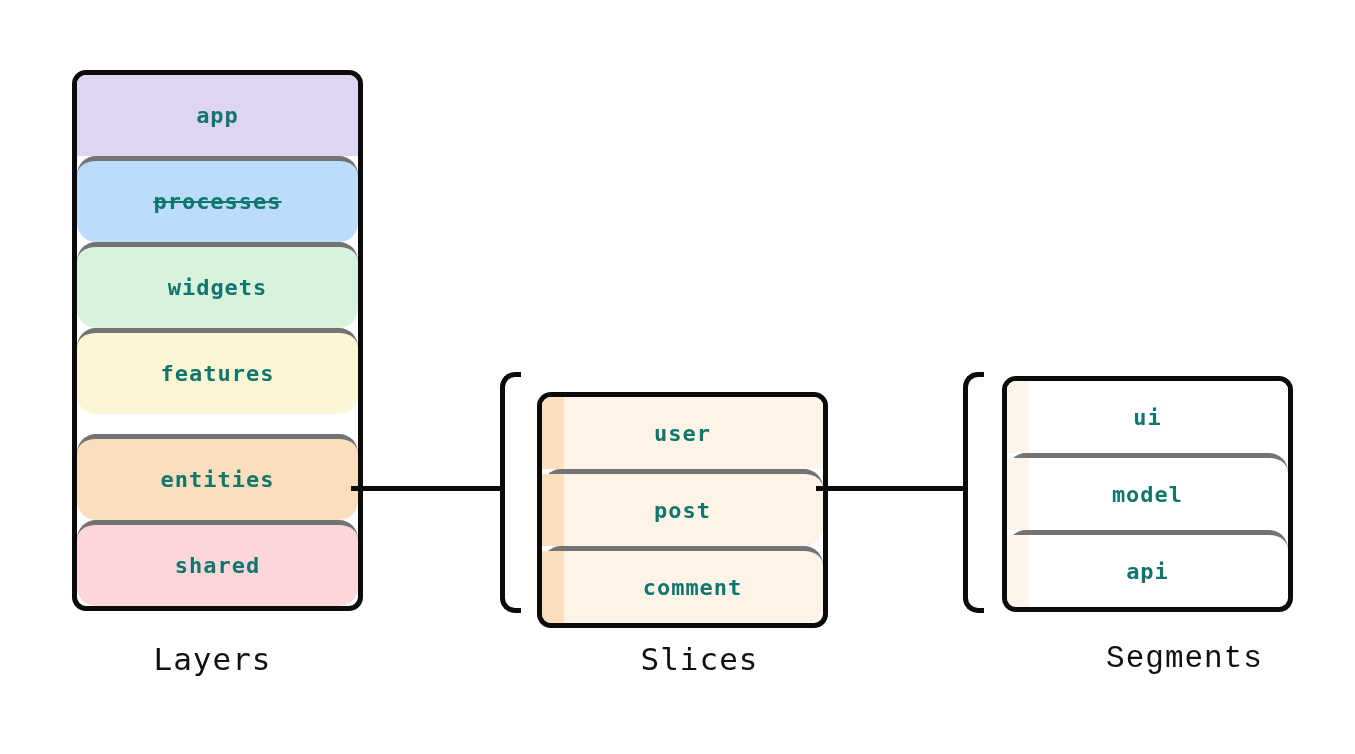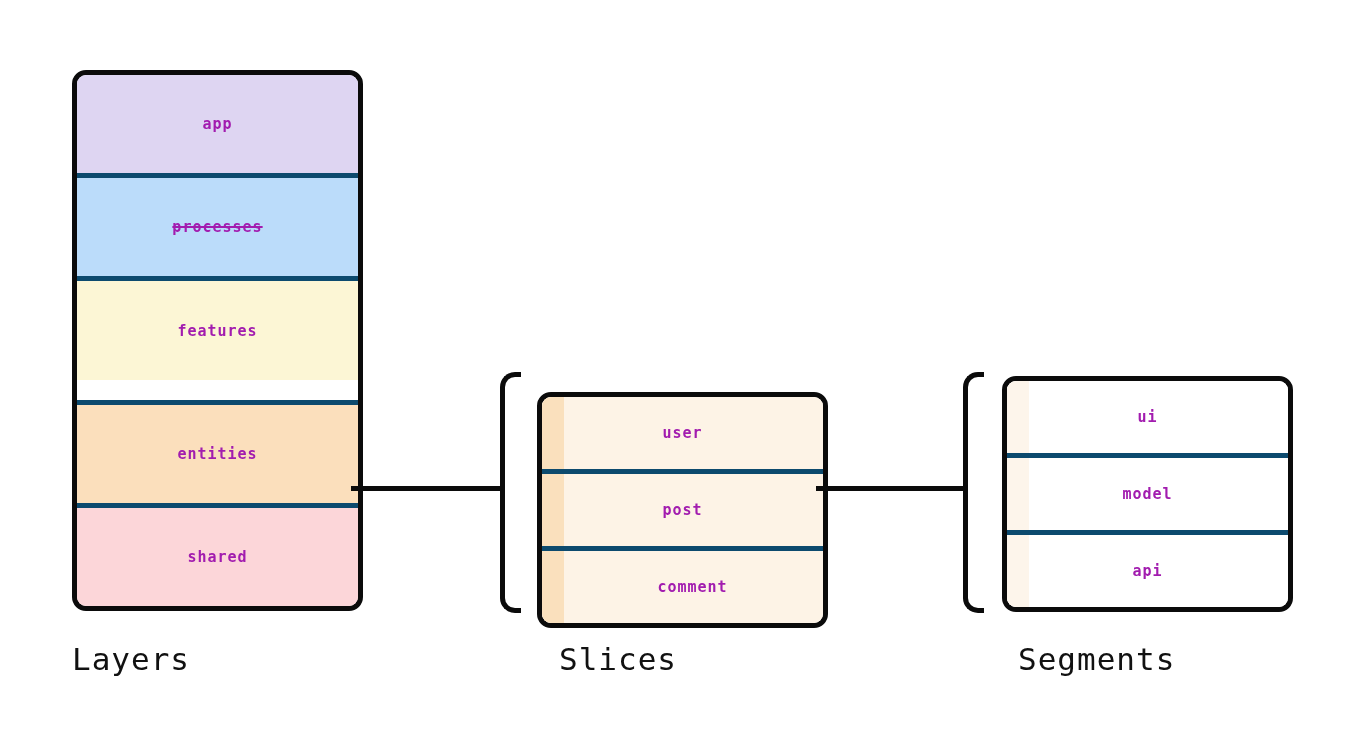--- a/index.html
+++ b/index.html
@@ -31,9 +31,9 @@
   .row-label {
     position: relative;
     z-index: 2;
-    font-size: 15px;
+    font-size: 22px;
     font-weight: 700;
-    color: #a21caf;
+    color: #0f766e;
     letter-spacing: 1px;
   }
   .row-label.strike { text-decoration: line-through; text-decoration-thickness: 2px; }

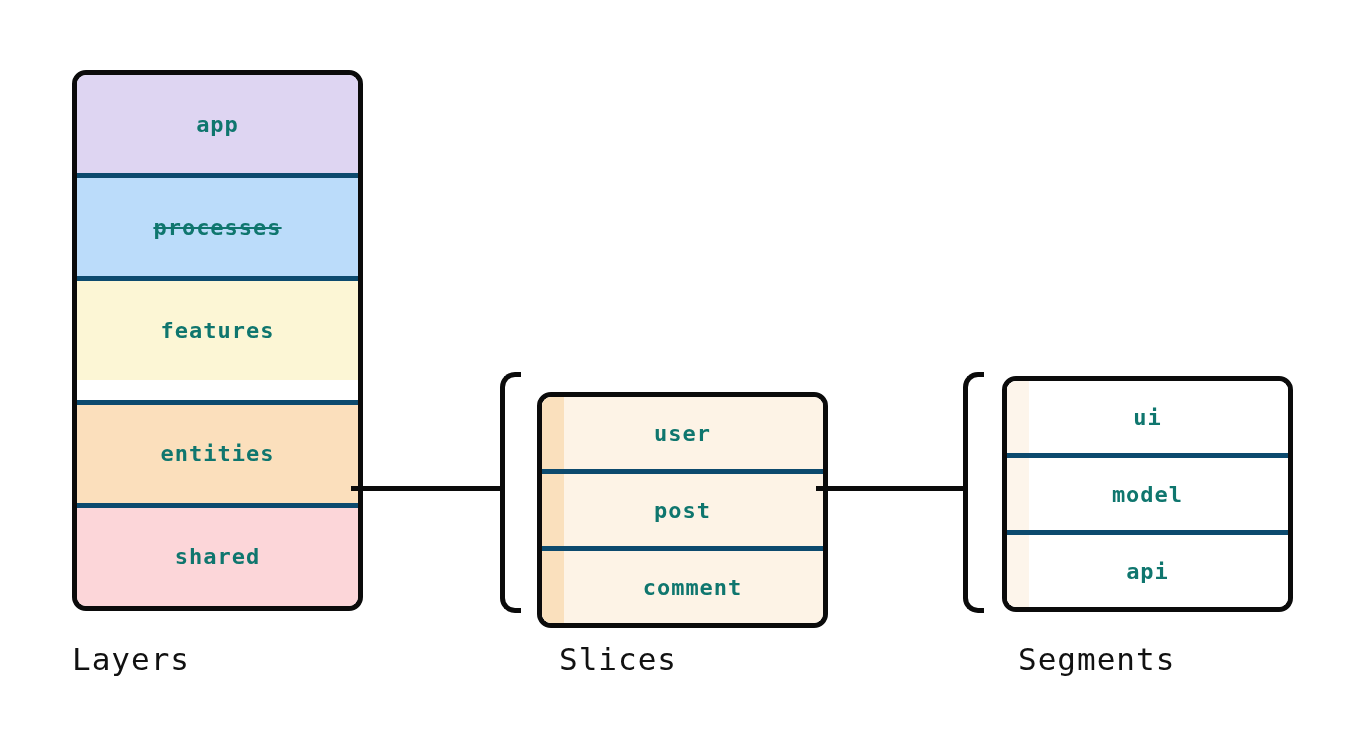--- a/index.html
+++ b/index.html
@@ -27,7 +27,7 @@
     align-items: center;
     justify-content: center;
   }
-  .stack .row + .row { border-top: 5px solid #0c4a6e; }
+  .stack .row + .row { border-top: 5px solid #737373; border-radius: 19px; }
   .row-label {
     position: relative;
     z-index: 2;

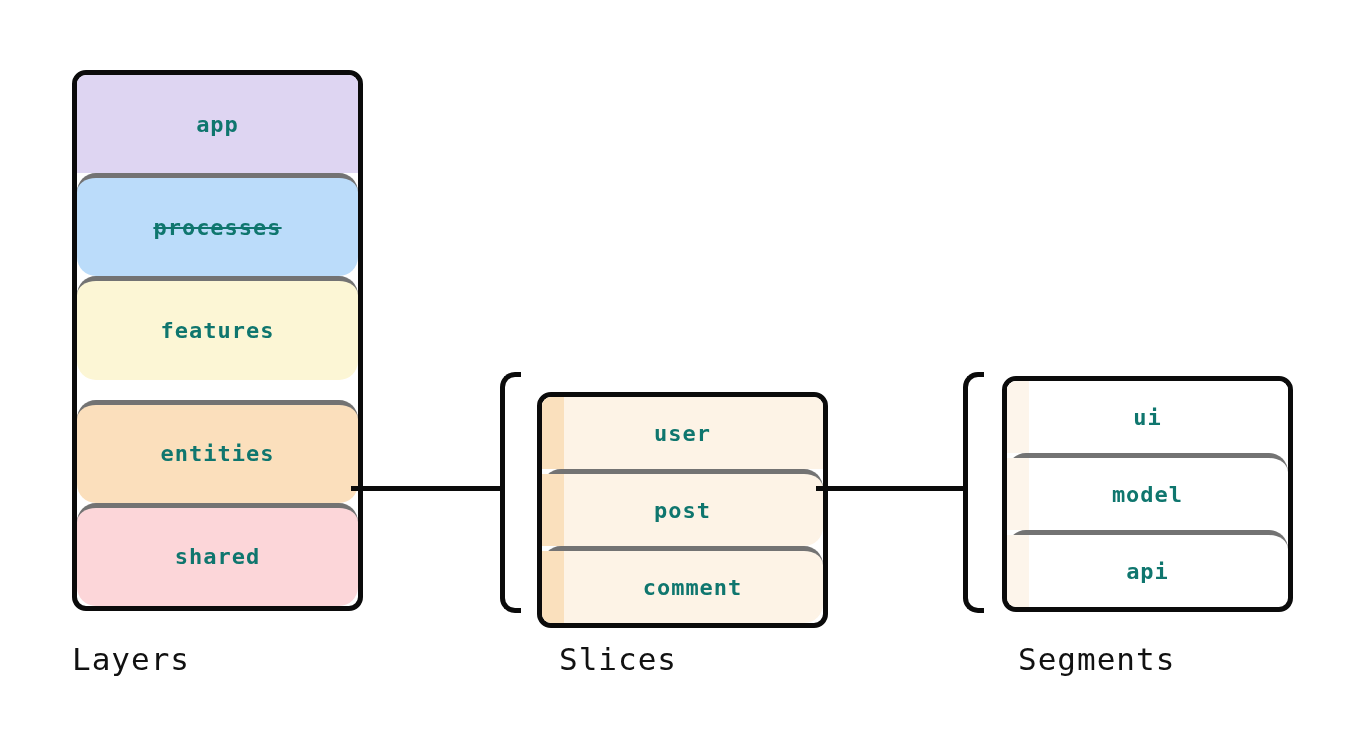--- a/index.html
+++ b/index.html
@@ -90,6 +90,9 @@
     <div class="row" style="background-color: rgb(187, 220, 250);">
       <span class="row-label strike">processes</span>
     </div>
+    <div class="row" style="background-color: rgb(217, 242, 220);">
+      <span class="row-label">widgets</span>
+    </div>
     <div class="row" style="background-color: rgb(252, 246, 213);">
       <span class="row-label">features</span>
     </div>

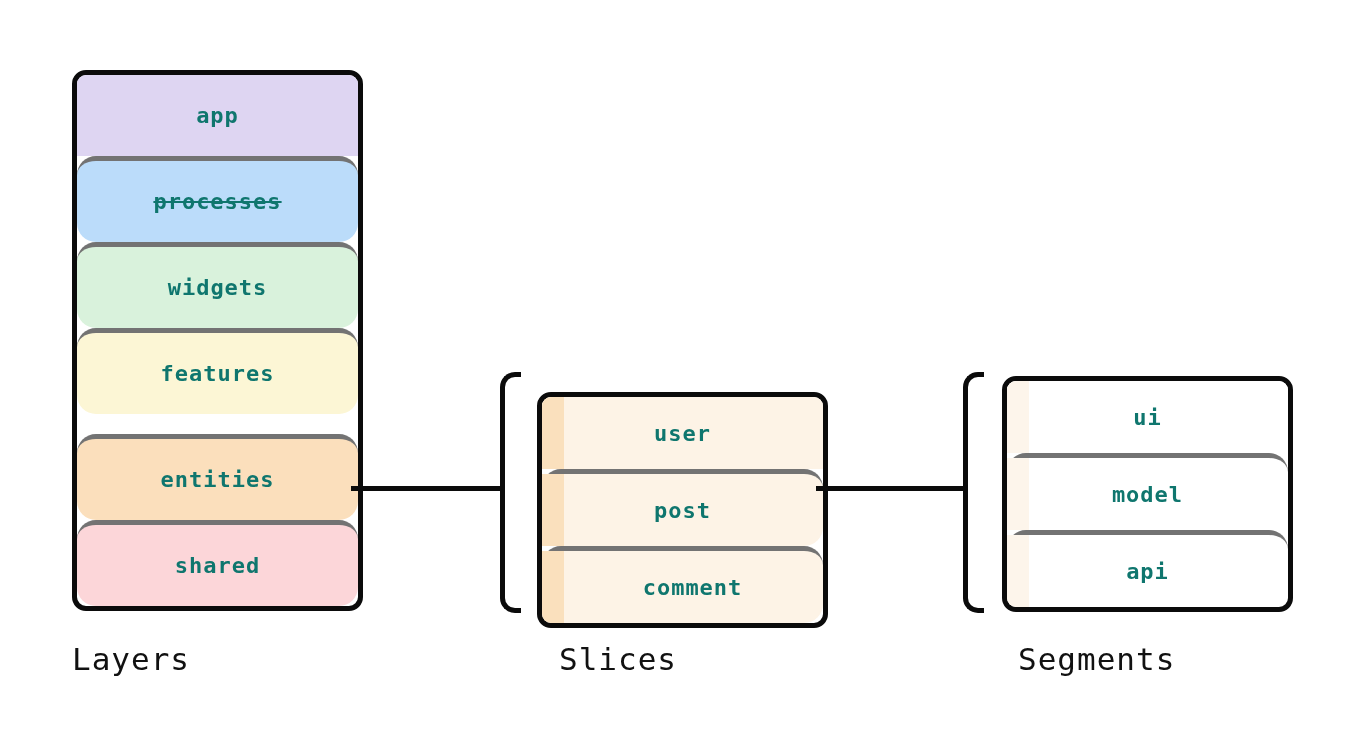--- a/index.html
+++ b/index.html
@@ -69,6 +69,7 @@
     position: absolute;
     top: 641px;
     width: 281px;
+    text-align: center;
     font-size: 31px;
     font-weight: 400;
     color: #111111;

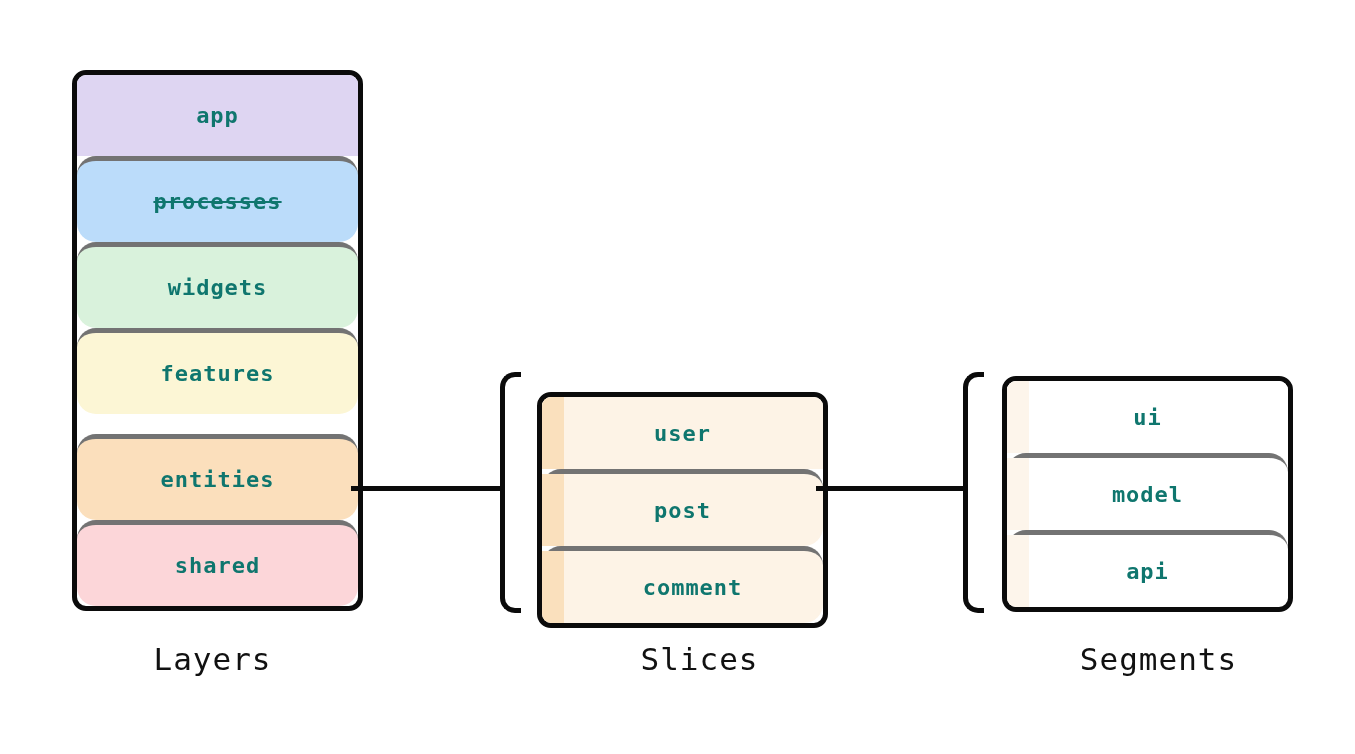--- a/index.html
+++ b/index.html
@@ -77,7 +77,7 @@
   }
   .group-label-layers   { left: 72px; }
   .group-label-slices   { left: 559px; }
-  .group-label-segments { left: 1018px; }
+  .group-label-segments { left: 1044px; font-family: Liberation Mono, monospace; }
 </style>
 </head>
 <body>

